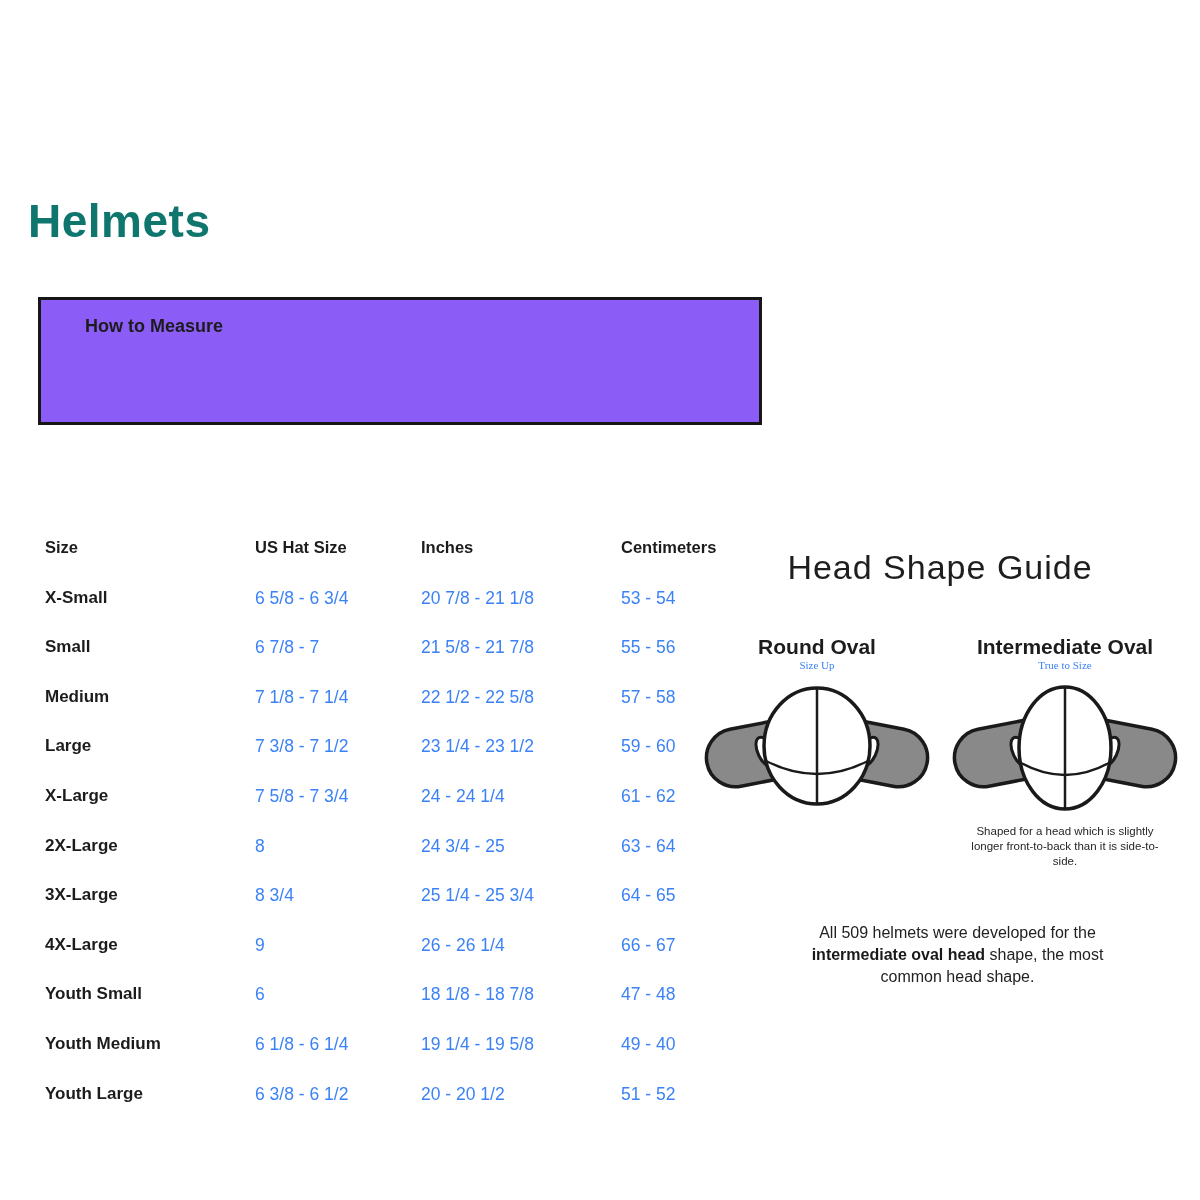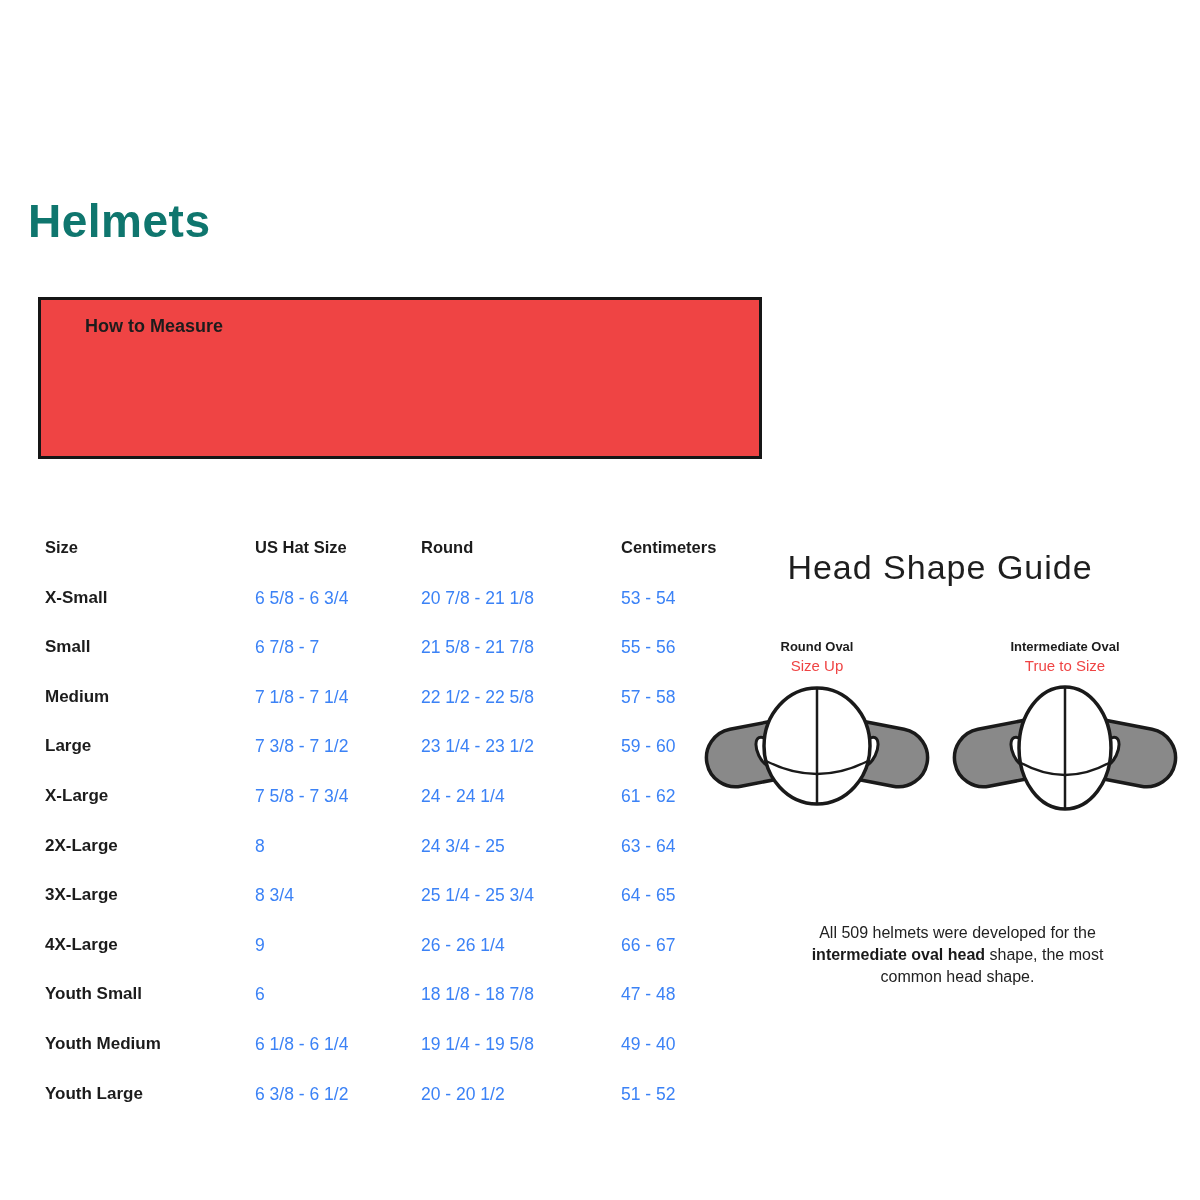--- a/index.html
+++ b/index.html
@@ -23,9 +23,9 @@
   .measure-box {
     position: absolute;
     left: 38px; top: 297px;
-    width: 724px; height: 162px;
+    width: 724px; height: 128px;
     border: 3px solid #161616;
-    background: #ef4444;
+    background: #8b5cf6;
   }
   .measure-box h2 {
     margin: 16px 0 0 44px;

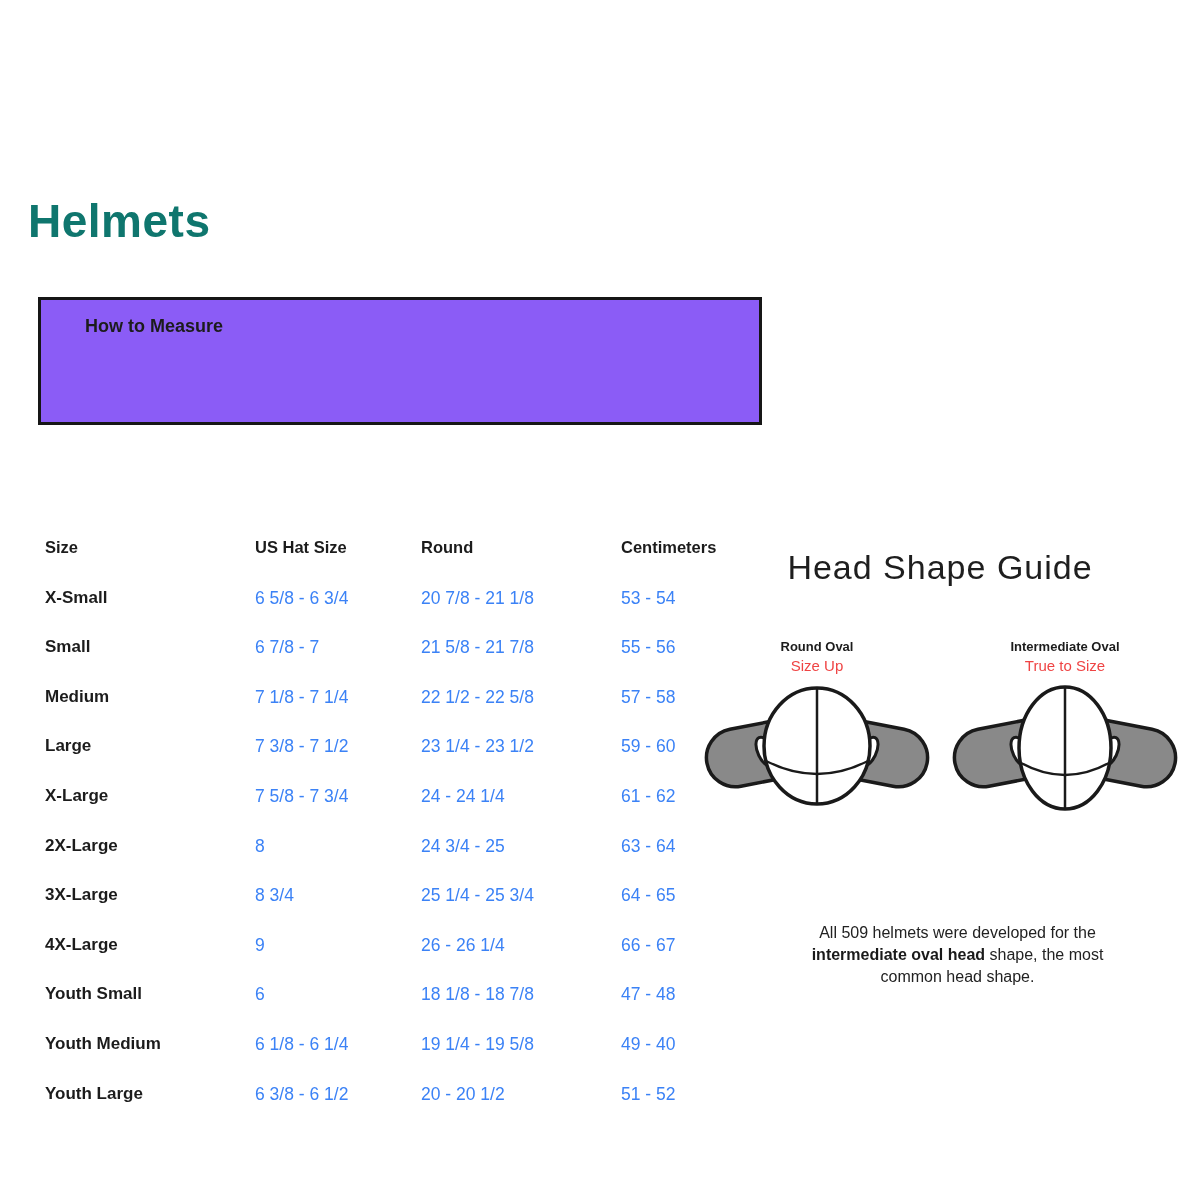--- a/index.html
+++ b/index.html
@@ -134,7 +134,7 @@
 <div class="size-table">
   <div class="th">Size</div>
   <div class="th">US Hat Size</div>
-  <div class="th">Round</div>
+  <div class="th">Inches</div>
   <div class="th">Centimeters</div>
 
   <div class="cell-size">X-Small</div>

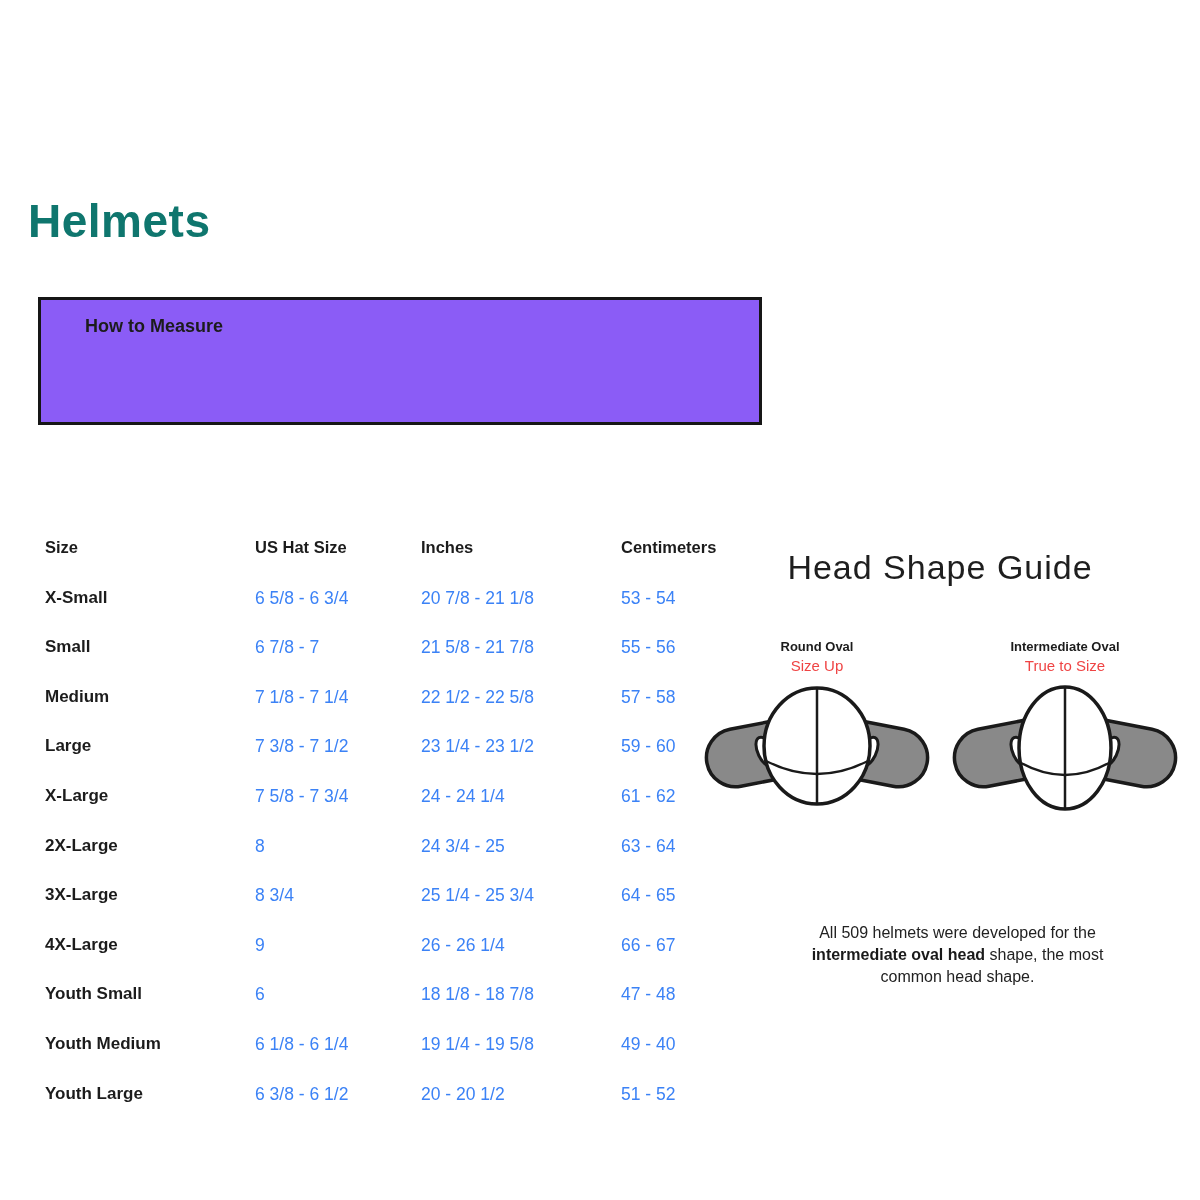--- a/index.html
+++ b/index.html
@@ -87,7 +87,7 @@
   .shape-col.left  { left: 702px; }
   .shape-col.right { left: 950px; }
   .shape-name {
-    font-size: 13px;
+    font-size: 21px;
     font-weight: 700;
     color: #1c1c1c;
     line-height: 19px;

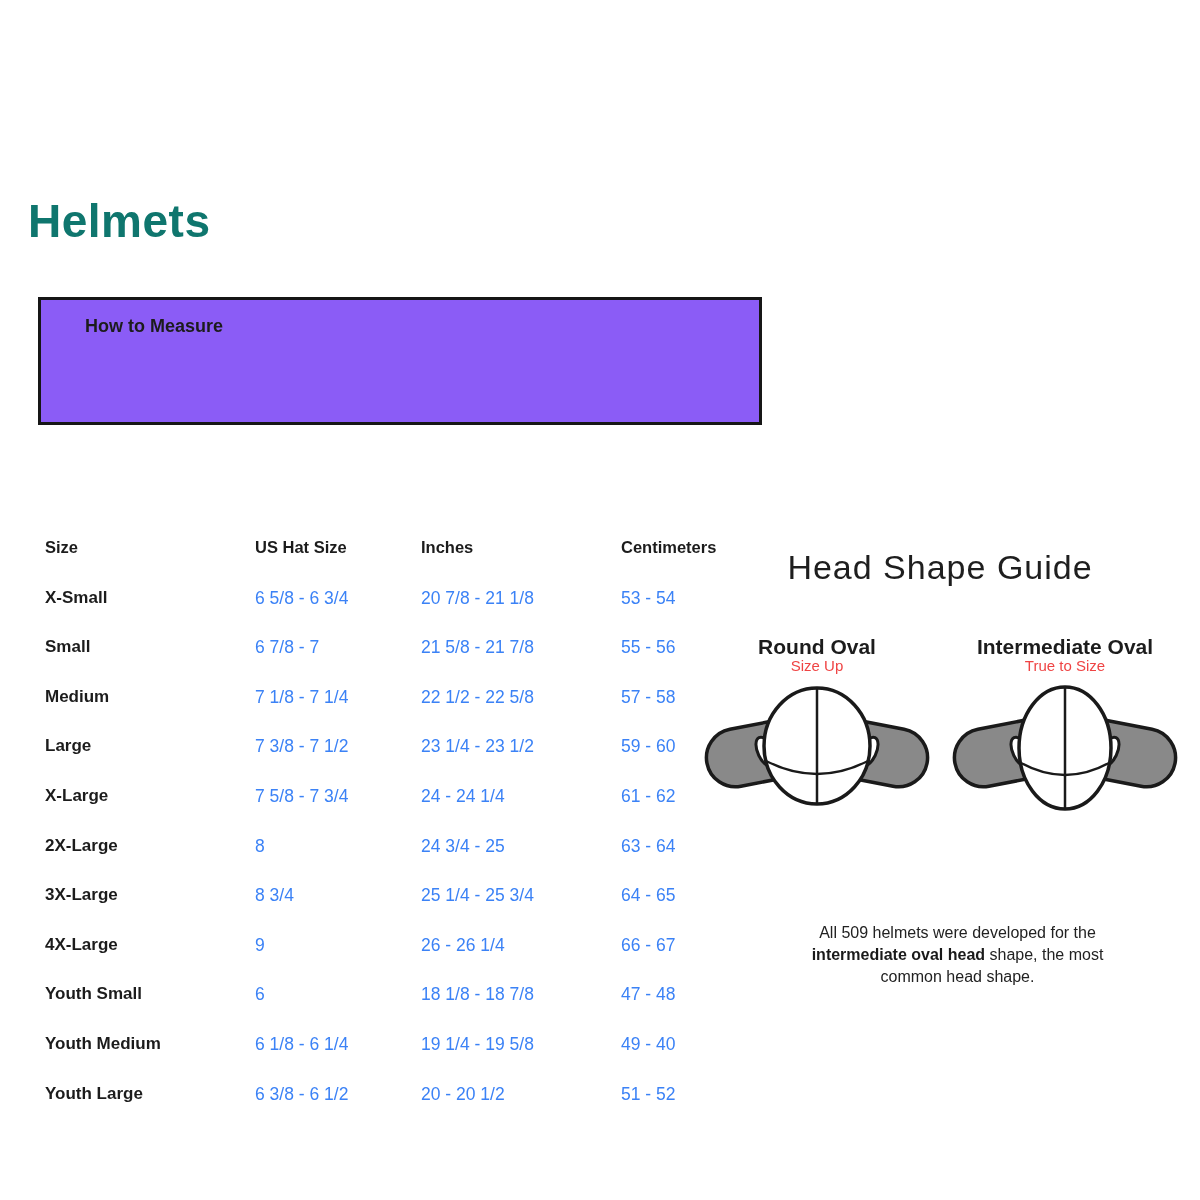--- a/index.html
+++ b/index.html
@@ -93,10 +93,11 @@
     line-height: 19px;
   }
   .shape-fit {
-    font-size: 15px;
+    font-size: 11px;
     font-weight: 400;
-    color: #ef4444;
+    color: #3b82f6;
     line-height: 19px;
+    font-family: Liberation Serif, serif;
   }
   .shape-svg {
     display: block;

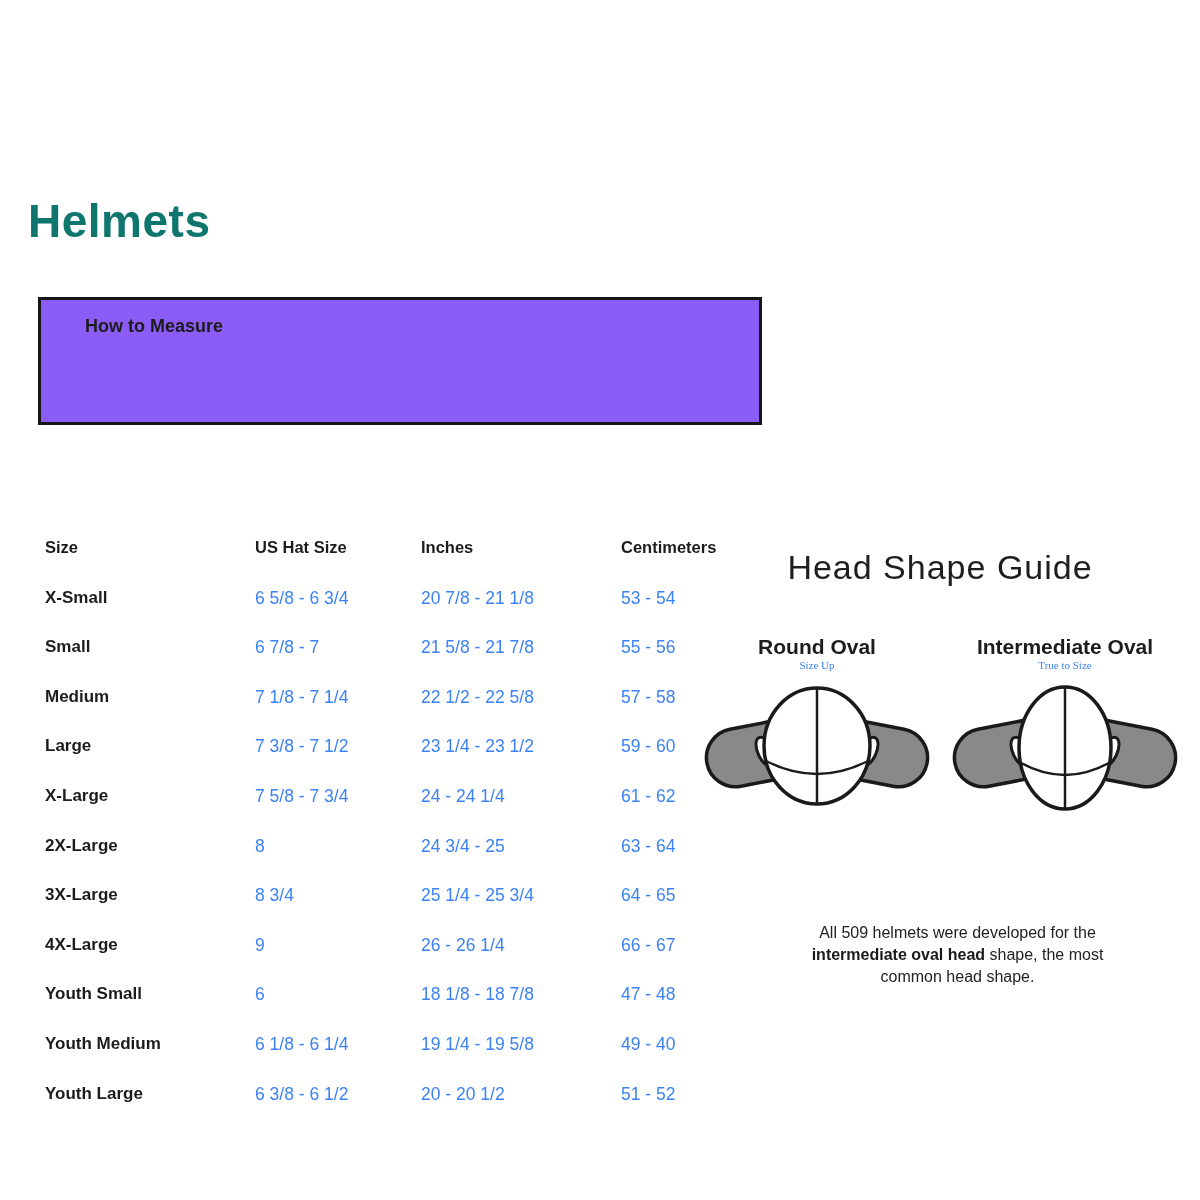--- a/index.html
+++ b/index.html
@@ -222,6 +222,7 @@
     <line x1="115" y1="4" x2="115" y2="124" stroke="#1a1a1a" stroke-width="2.5"></line>
     <path d="M 71 79 Q 115 103 159 79" fill="none" stroke="#1a1a1a" stroke-width="2.5"></path>
   </svg>
+  <p class="shape-caption">Shaped for a head which is slightly longer front-to-back than it is side-to-side.</p>
 </div>
 
 <p class="guide-note">

